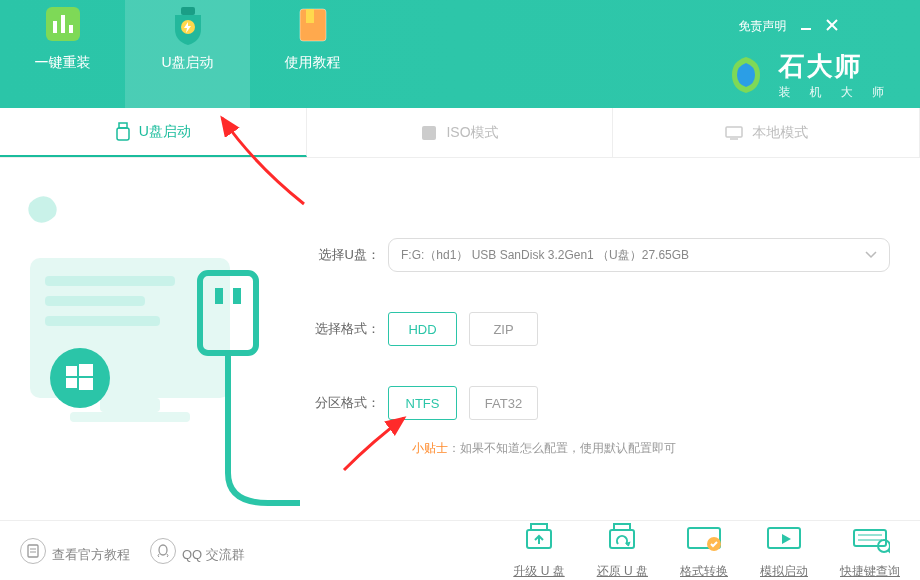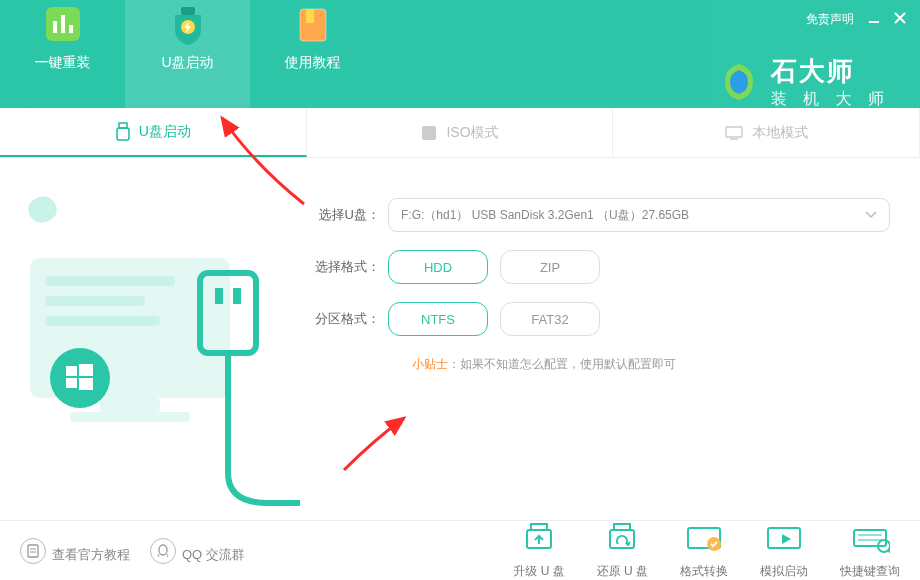--- a/index.html
+++ b/index.html
@@ -10,7 +10,7 @@
 .nav-tab.active { background: rgba(255,255,255,0.15); }
 .nav-tab-icon { width: 48px; height: 48px; margin-bottom: 6px; display: flex; align-items: center; justify-content: center; }
 .nav-tab-label { font-size: 14px; }
-.header-right { position: absolute; right: 0; top: 5px; display: flex; flex-direction: column; align-items: flex-end; height: 100%; }
+.header-right { position: absolute; right: 0; top: 12px; display: flex; flex-direction: column; align-items: flex-start; height: 100%; }
 .titlebar { display: flex; align-items: center; gap: 14px; padding: 6px 14px; color: #fff; font-size: 12px; }
 .titlebar .win-btn { cursor: pointer; }
 .brand { display: flex; align-items: center; gap: 10px; padding-right: 30px; margin-top: 20px; }

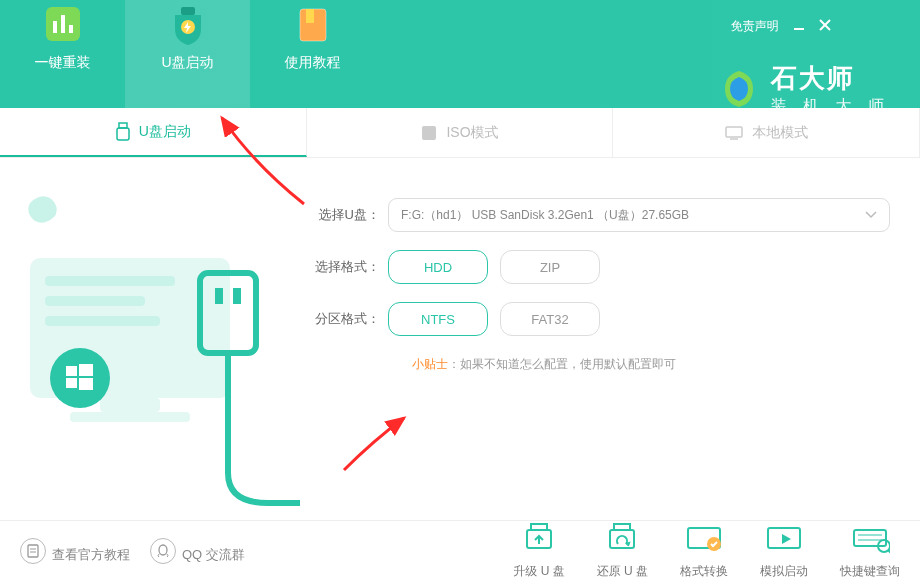--- a/index.html
+++ b/index.html
@@ -13,7 +13,7 @@
 .header-right { position: absolute; right: 0; top: 12px; display: flex; flex-direction: column; align-items: flex-start; height: 100%; }
 .titlebar { display: flex; align-items: center; gap: 14px; padding: 6px 14px; color: #fff; font-size: 12px; }
 .titlebar .win-btn { cursor: pointer; }
-.brand { display: flex; align-items: center; gap: 10px; padding-right: 30px; margin-top: 20px; }
+.brand { display: flex; align-items: center; gap: 10px; padding-right: 30px; margin-top: 8px; }
 .brand-text { color: #fff; }
 .brand-title { font-size: 26px; font-weight: bold; letter-spacing: 2px; }
 .brand-sub { font-size: 16px; letter-spacing: 6px; opacity: .9; }

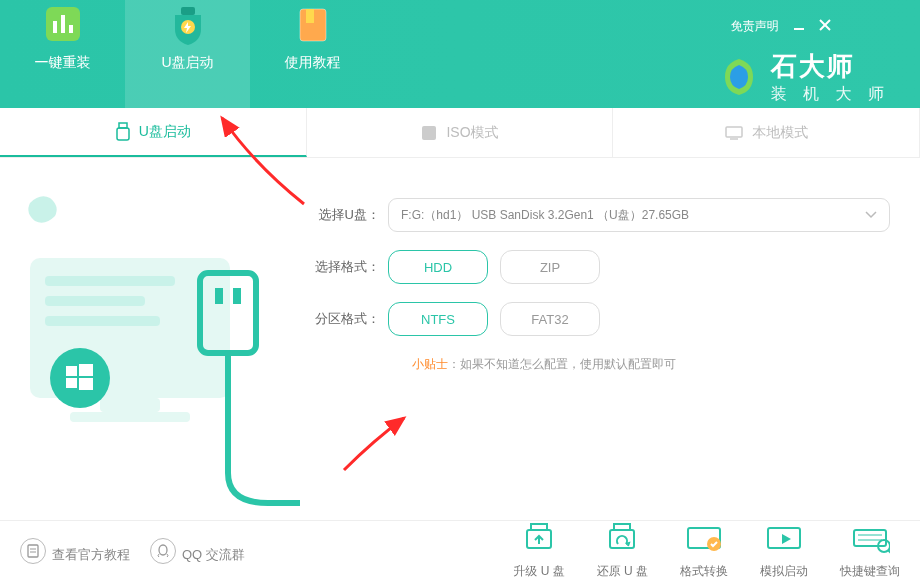--- a/index.html
+++ b/index.html
@@ -16,7 +16,7 @@
 .brand { display: flex; align-items: center; gap: 10px; padding-right: 30px; margin-top: 8px; }
 .brand-text { color: #fff; }
 .brand-title { font-size: 26px; font-weight: bold; letter-spacing: 2px; }
-.brand-sub { font-size: 16px; letter-spacing: 6px; opacity: .9; }
+.brand-sub { font-size: 12px; letter-spacing: 6px; opacity: .9; font-family: Liberation Mono, monospace; }
 .subtabs { height: 50px; display: flex; border-bottom: 1px solid #eee; }
 .subtab { flex: 1; display: flex; align-items: center; justify-content: center; gap: 8px; font-size: 14px; color: #bdbdbd; cursor: pointer; border-right: 1px solid #eee; }
 .subtab.active { color: #1abc9c; border-bottom: 2px solid #1abc9c; }

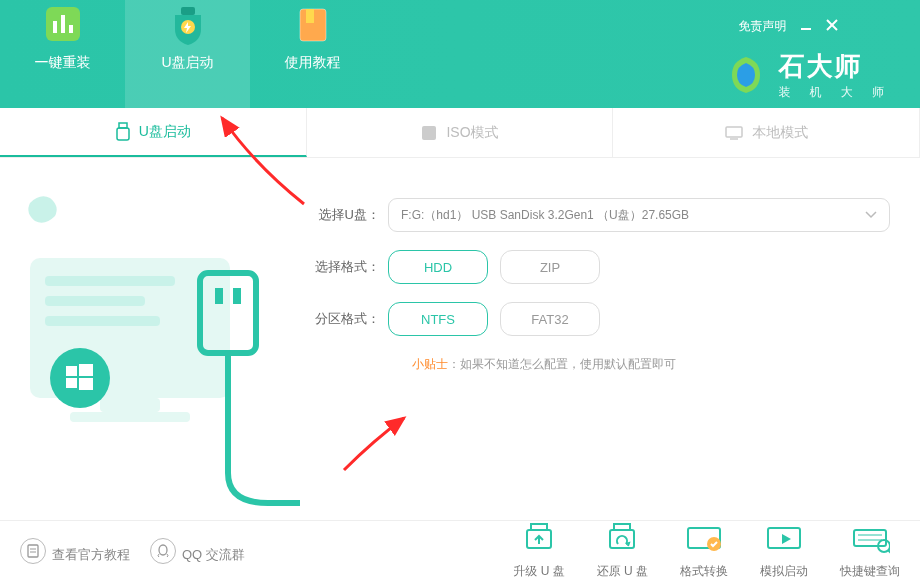--- a/index.html
+++ b/index.html
@@ -23,7 +23,7 @@
 .main { display: flex; height: 362px; }
 .leftpane { width: 300px; position: relative; overflow: hidden; }
 .rightpane { flex: 1; padding: 40px 30px 0 10px; }
-.form-row { display: flex; align-items: center; margin-bottom: 18px; }
+.form-row { display: flex; align-items: center; margin-bottom: 18px; margin-top: 40px; }
 .form-label { width: 78px; font-size: 13px; color: #666; text-align: right; padding-right: 8px; }
 .select { flex: 1; height: 34px; border: 1px solid #ddd; border-radius: 9px; display: flex; align-items: center; padding: 0 12px; font-size: 12px; color: #888; justify-content: space-between; cursor: pointer; font-family: Consolas, monospace; }
 .opt-group { display: flex; gap: 12px; }

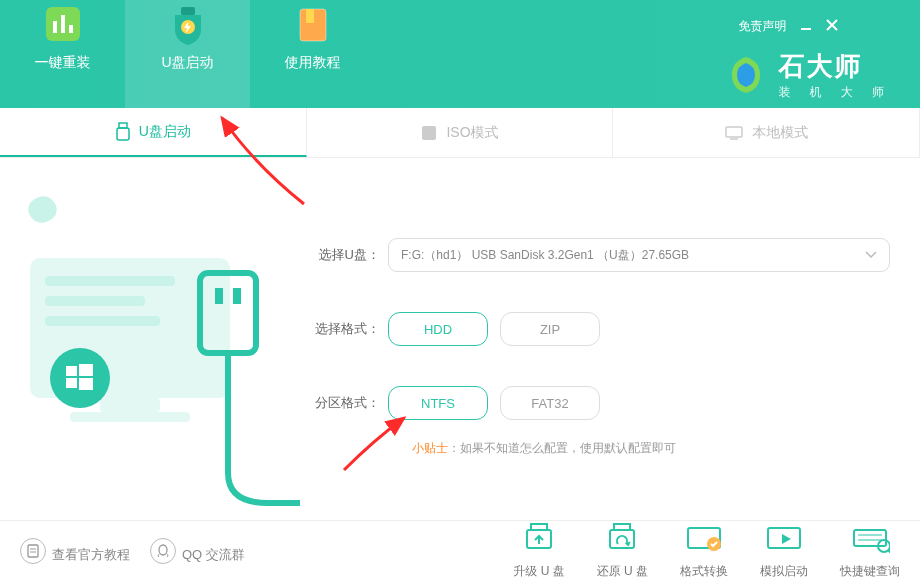--- a/index.html
+++ b/index.html
@@ -27,7 +27,7 @@
 .form-label { width: 78px; font-size: 13px; color: #666; text-align: right; padding-right: 8px; }
 .select { flex: 1; height: 34px; border: 1px solid #ddd; border-radius: 9px; display: flex; align-items: center; padding: 0 12px; font-size: 12px; color: #888; justify-content: space-between; cursor: pointer; font-family: Consolas, monospace; }
 .opt-group { display: flex; gap: 12px; }
-.opt { width: 100px; height: 34px; border: 1px solid #ddd; border-radius: 12px; display: flex; align-items: center; justify-content: center; font-size: 13px; color: #999; cursor: pointer; }
+.opt { width: 69px; height: 34px; border: 1px solid #ddd; border-radius: 3px; display: flex; align-items: center; justify-content: center; font-size: 13px; color: #999; cursor: pointer; }
 .opt.active { border-color: #2bc5a8; color: #2bc5a8; }
 .action-row { display: flex; align-items: center; margin-top: 20px; margin-left: 78px; gap: 26px; }
 .primary-btn { width: 128px; height: 44px; border-radius: 22px; background: #2bc5a8; color: #fff; display: flex; align-items: center; justify-content: center; font-size: 15px; cursor: pointer; }

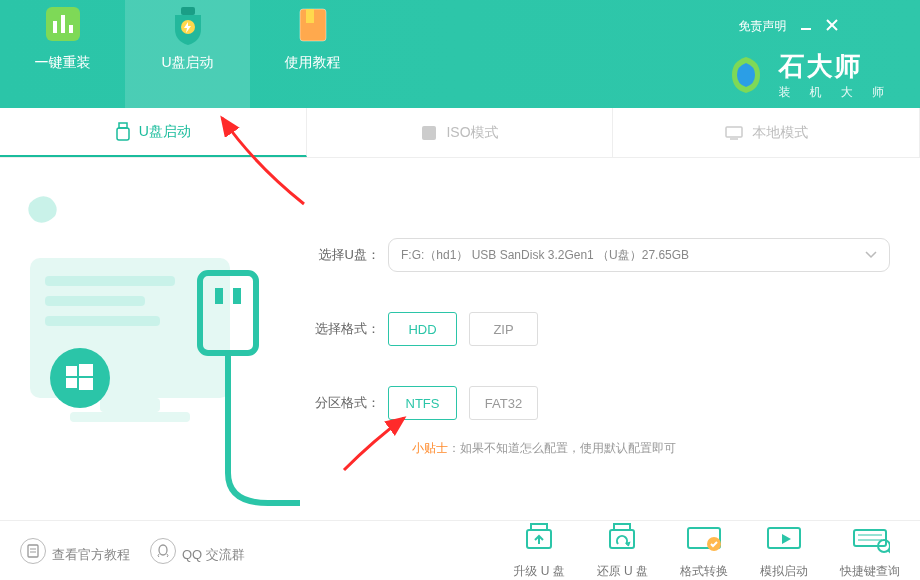--- a/index.html
+++ b/index.html
@@ -40,7 +40,7 @@
 .footer-right { display: flex; gap: 32px; }
 .tool { display: flex; flex-direction: column; align-items: center; gap: 6px; cursor: pointer; }
 .tool-icon { width: 40px; height: 36px; display: flex; align-items: center; justify-content: center; }
-.tool-label { font-size: 12px; color: #777; }
+.tool-label { font-size: 12px; color: #777; text-decoration: underline; }
 .arrow1 { position: absolute; left: 204px; top: 104px; pointer-events: none; }
 .arrow2 { position: absolute; left: 334px; top: 400px; pointer-events: none; }
 .leftpane svg { position: absolute; }

